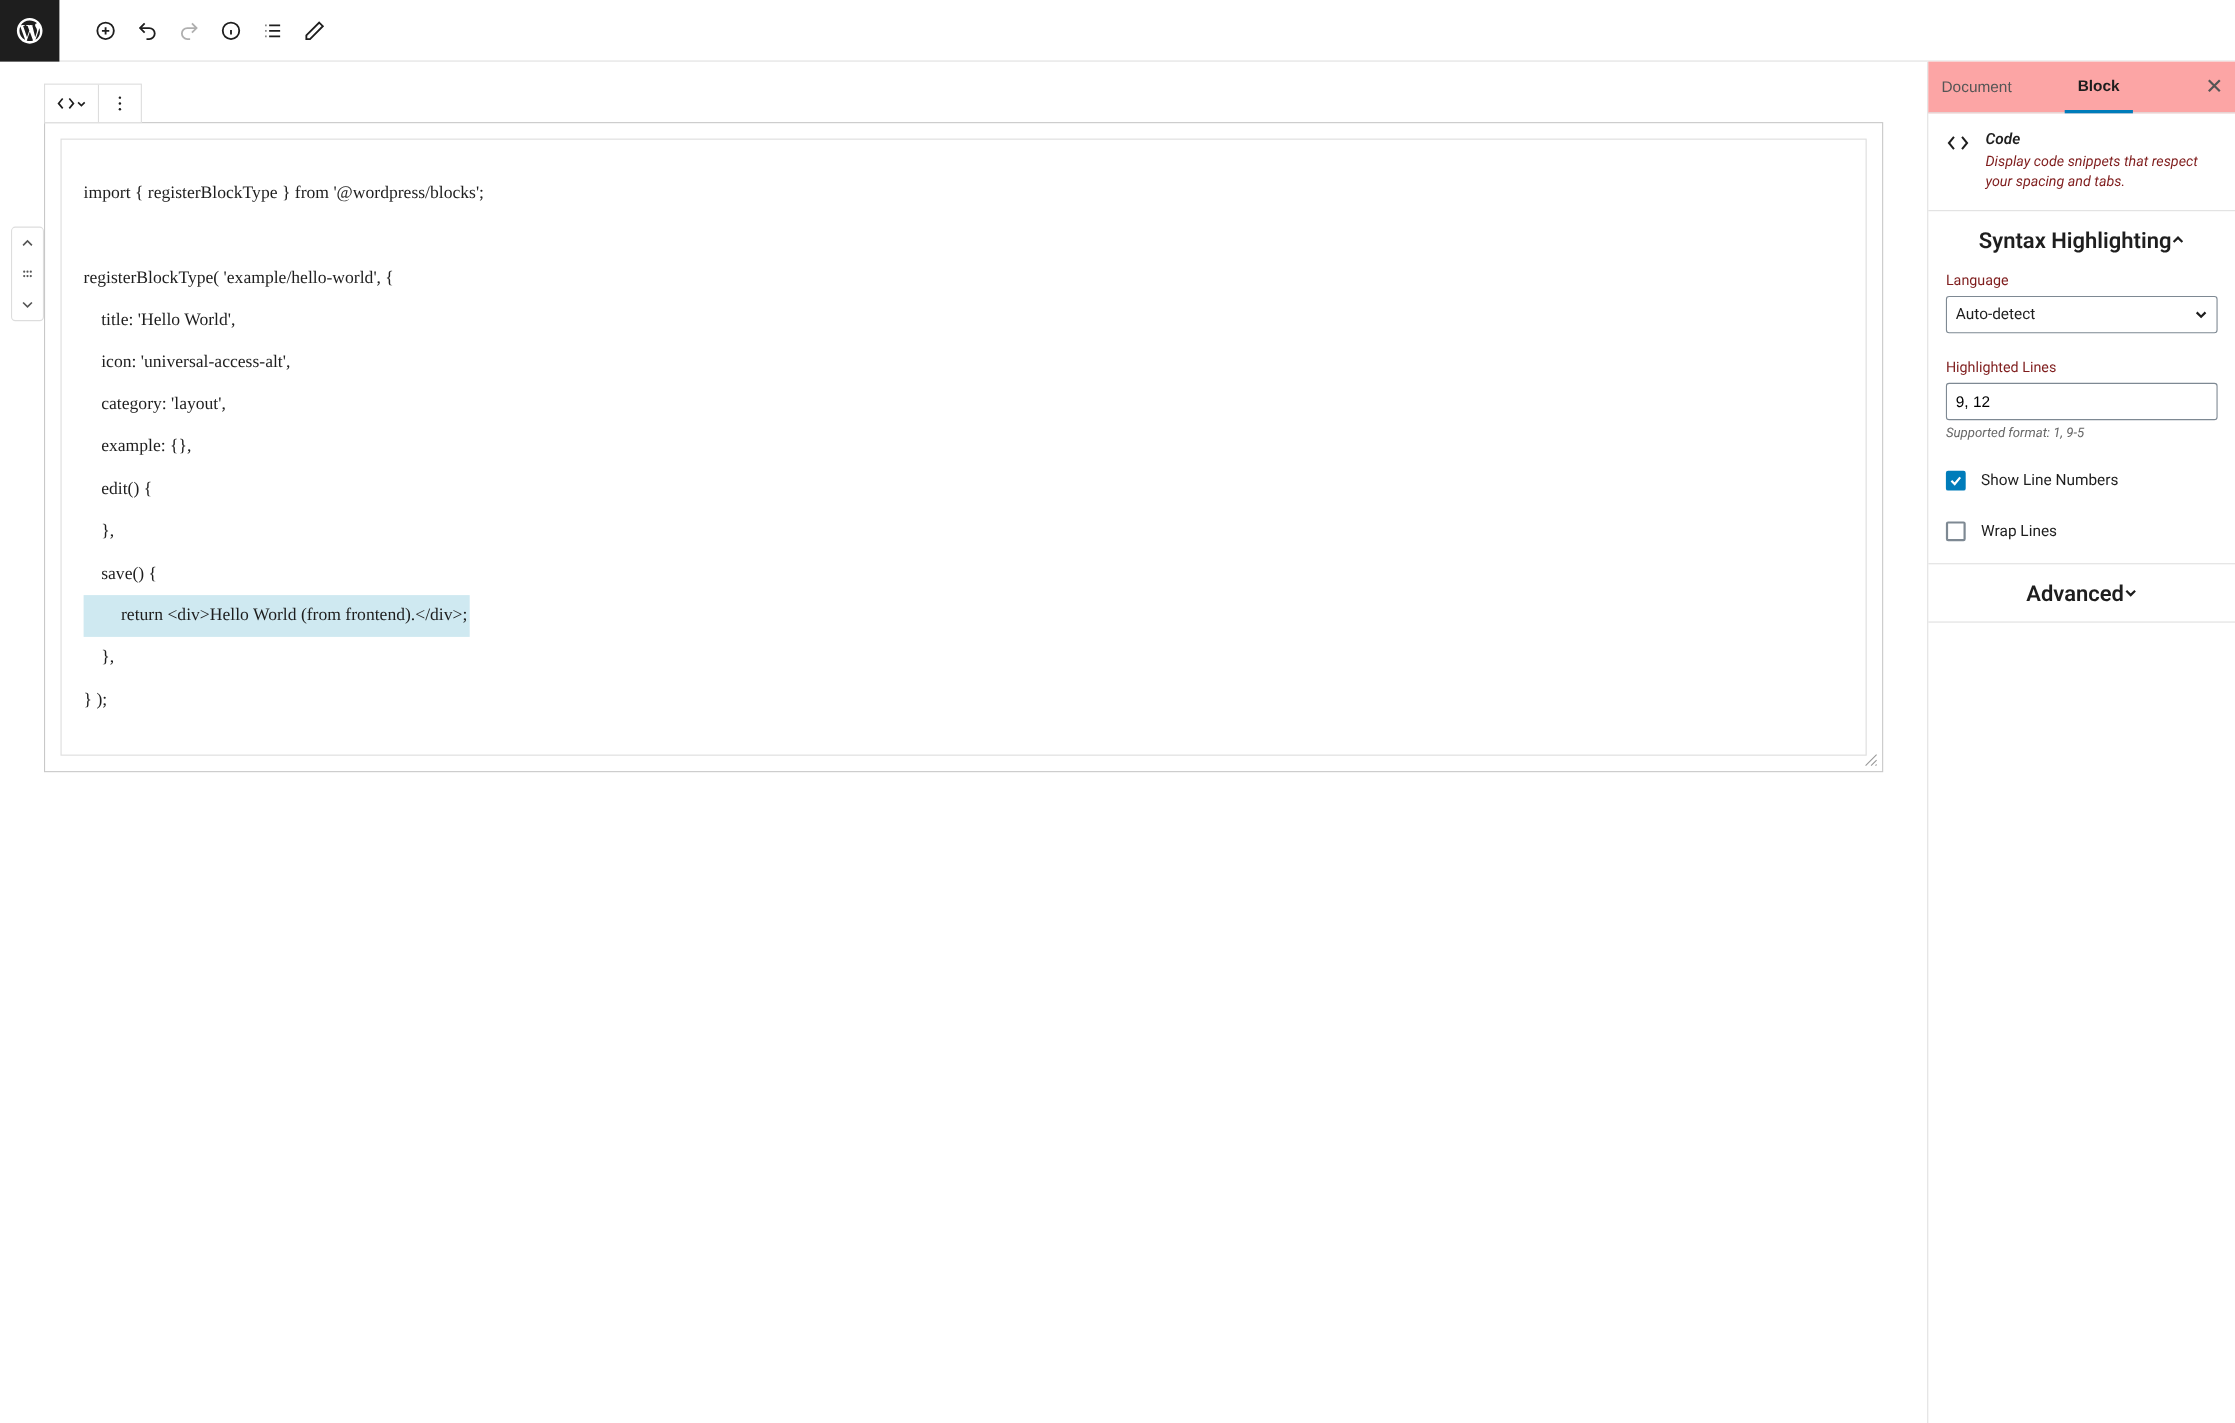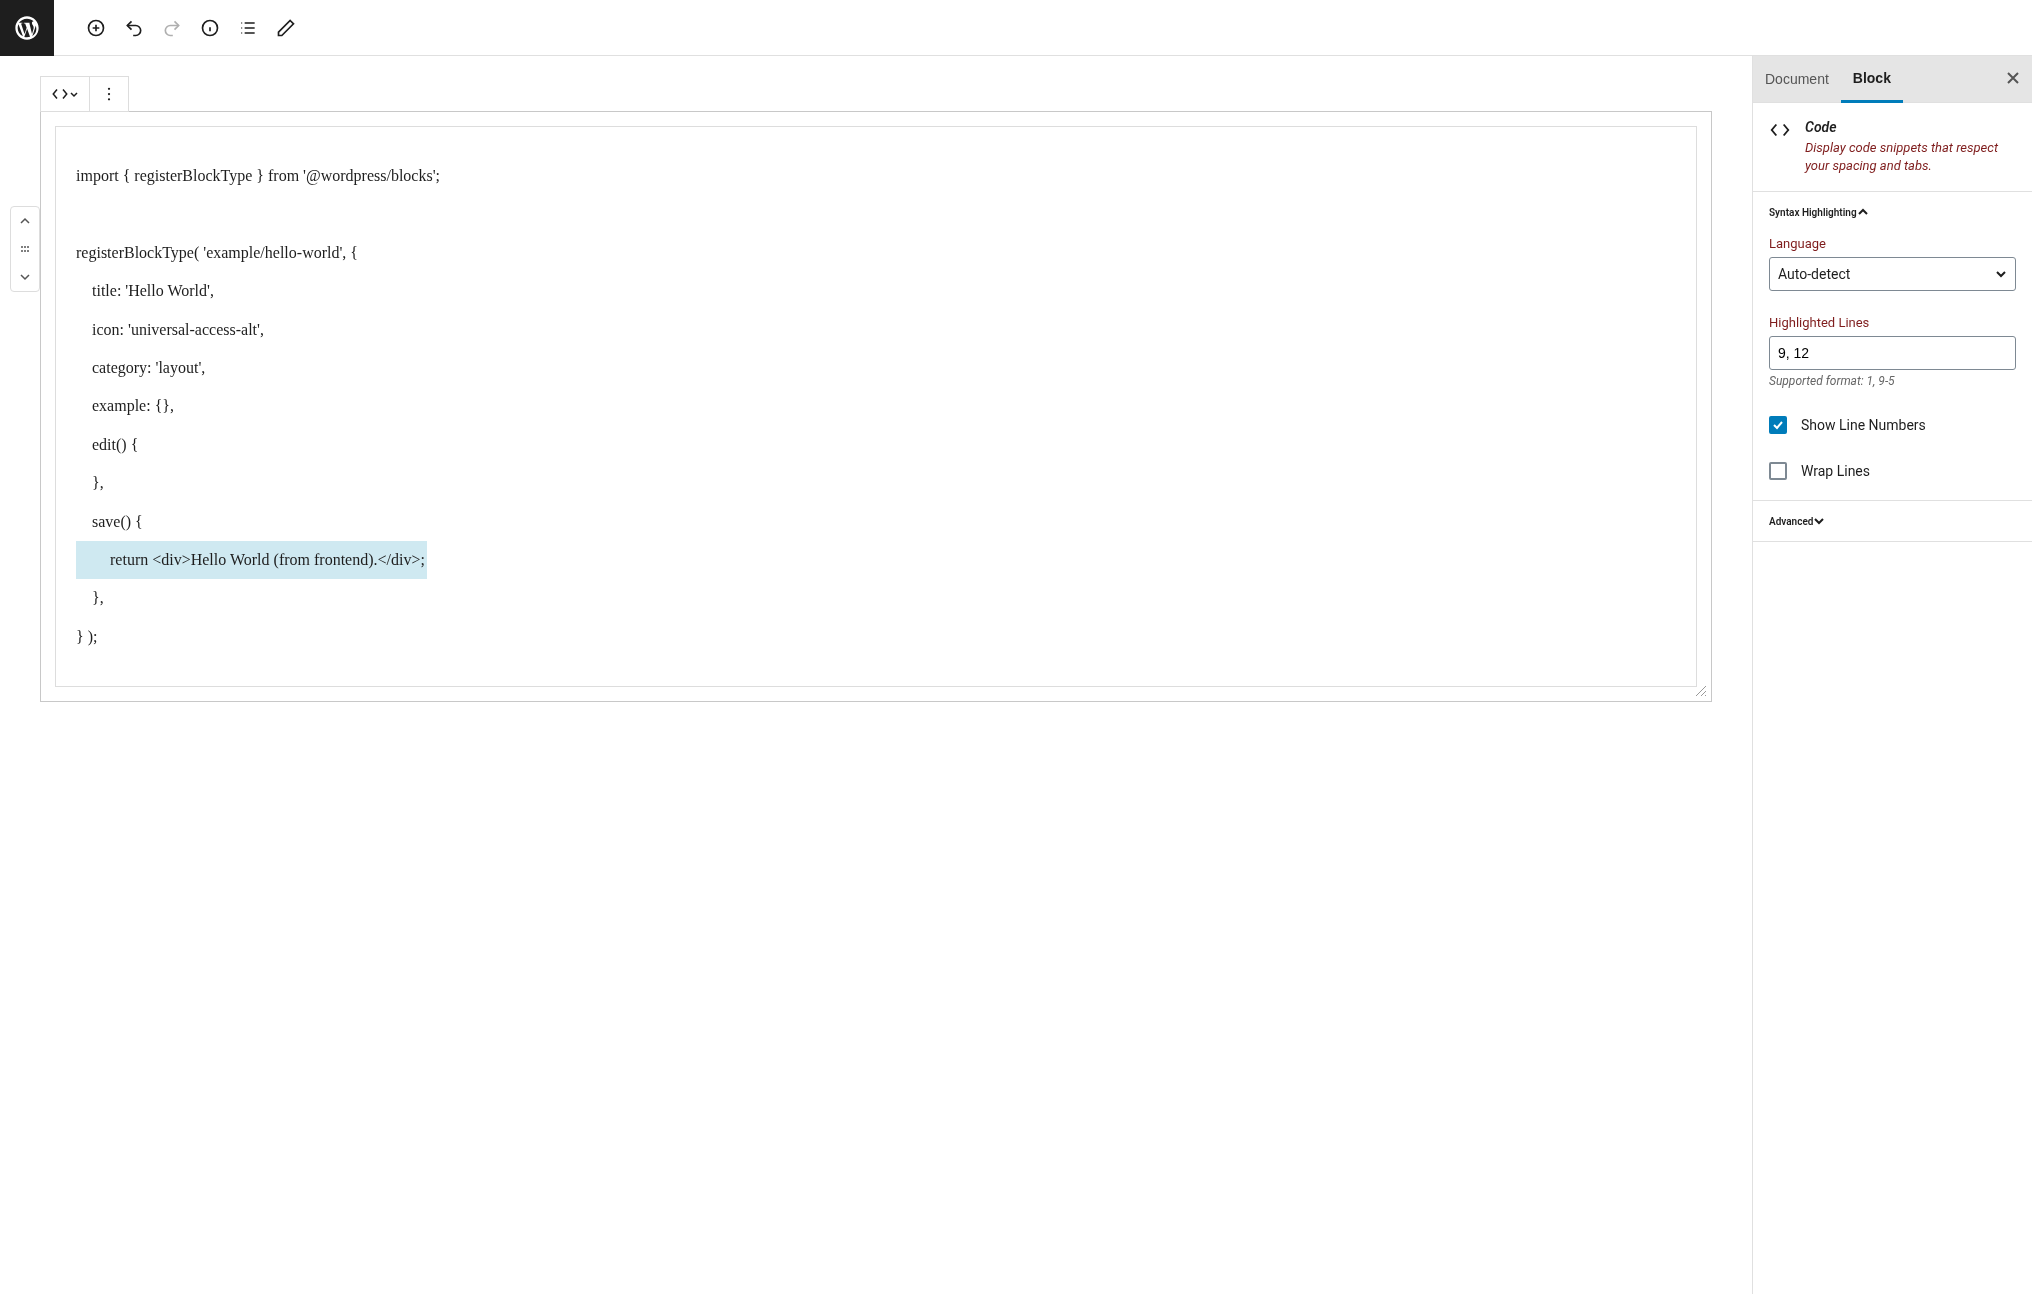--- a/index.html
+++ b/index.html
@@ -36,7 +36,7 @@
 .resize-handle { position: absolute; right: 4px; bottom: 4px; width: 12px; height: 12px; }
 
 .sidebar { width: 280px; border-left: 1px solid #e0e0e0; background: #fff; display: flex; flex-direction: column; }
-.sb-tabs { display: flex; align-items: center; border-bottom: 1px solid #e0e0e0; background: #e5e5e5; }
+.sb-tabs { display: flex; align-items: center; border-bottom: 1px solid #e0e0e0; background: #fca5a5; gap: 36px; }
 .sb-tab { padding: 14px 12px; font-size: 14px; background: none; border: none; cursor: pointer; color: #555; }
 .sb-tab.active { color: #1e1e1e; font-weight: 600; border-bottom: 3px solid #007cba; margin-bottom: -1px; }
 .sb-close { margin-left: auto; padding: 12px; background: none; border: none; cursor: pointer; color: #555; }

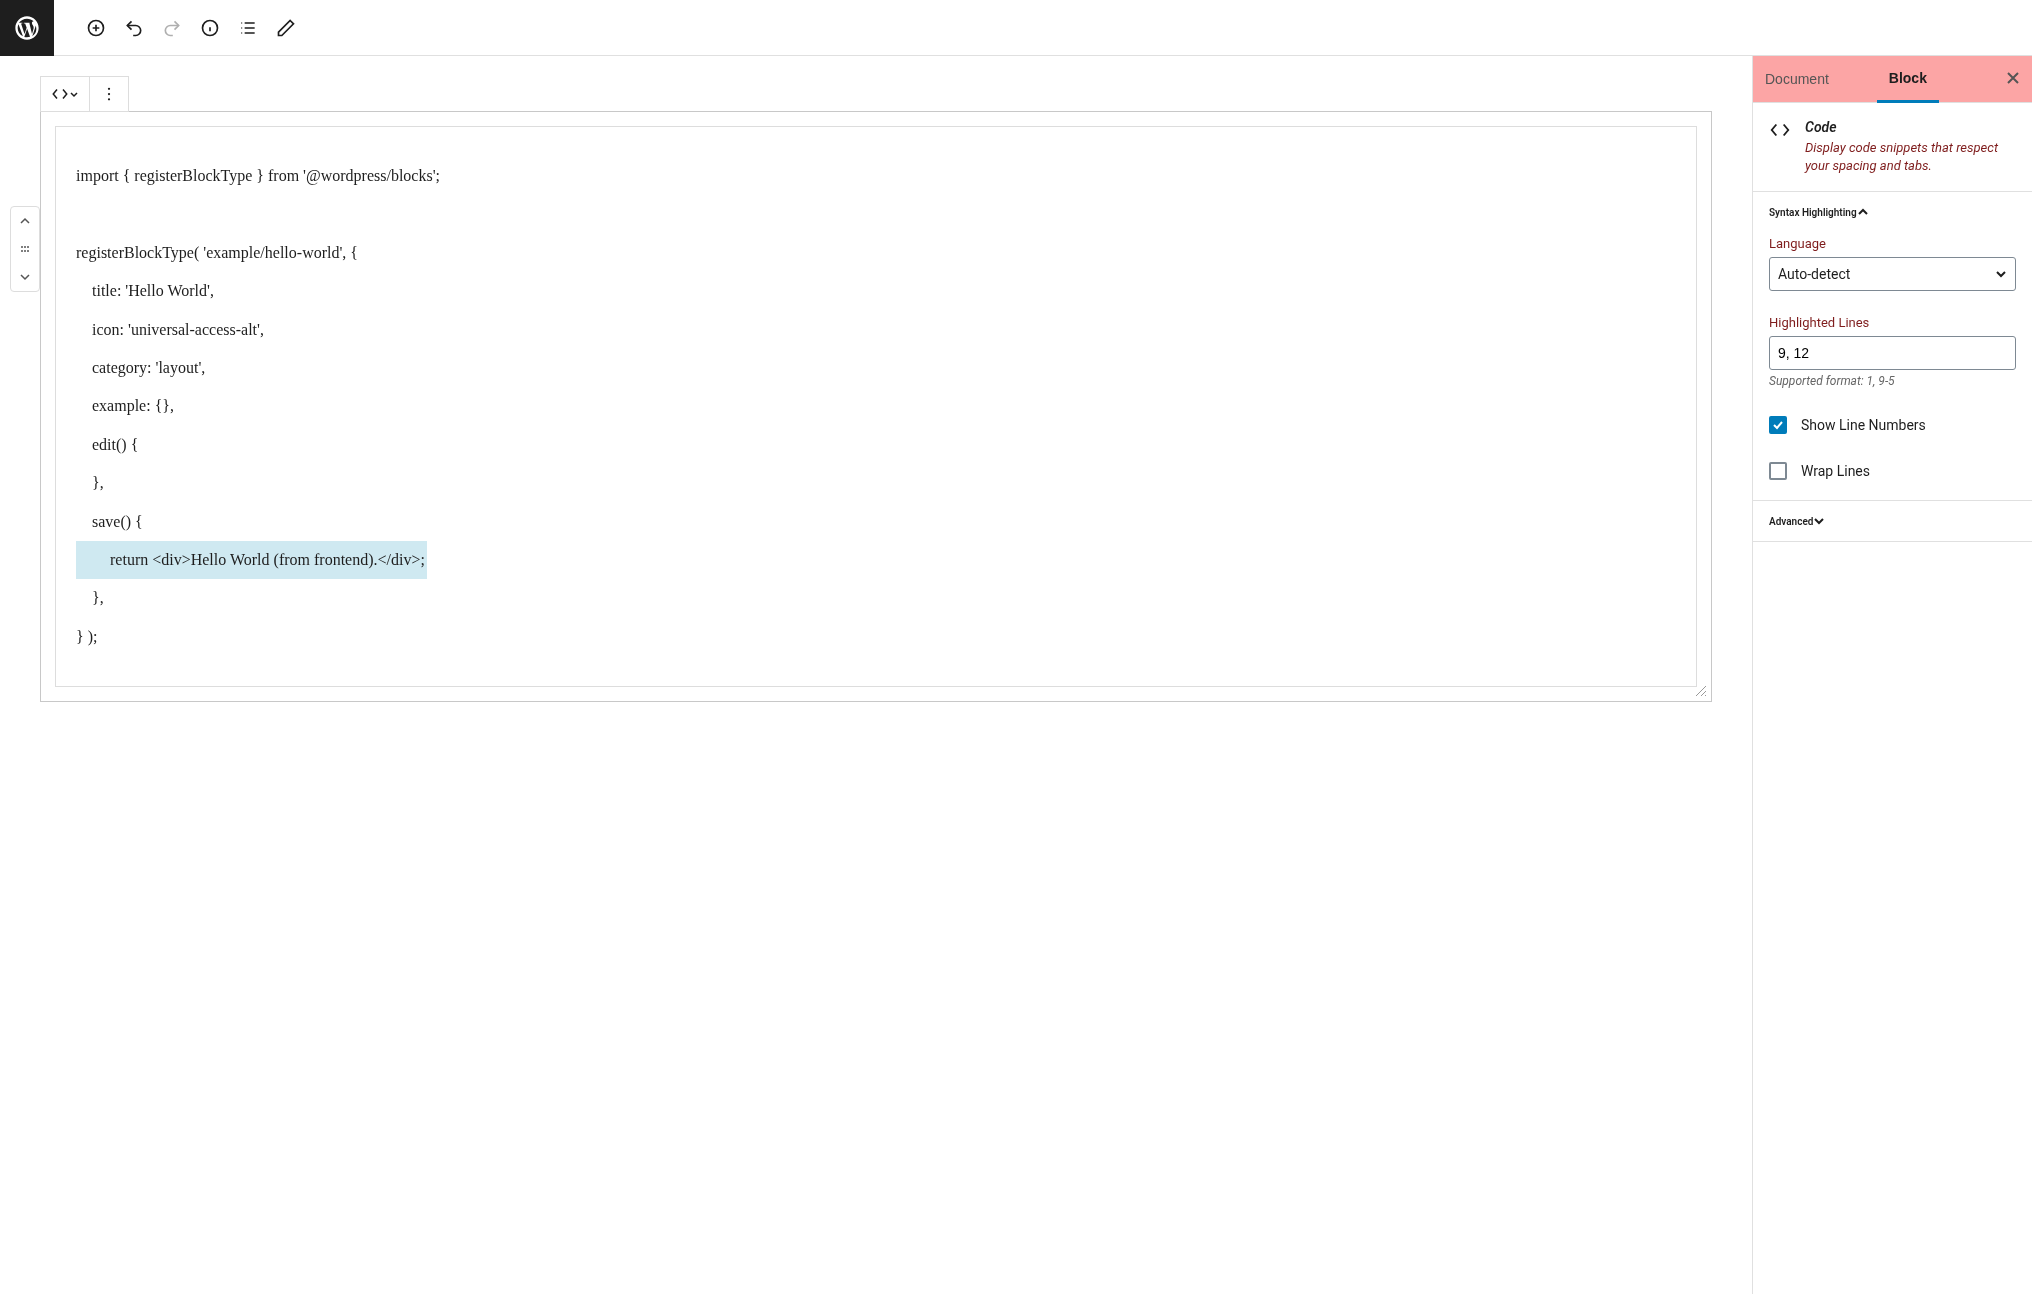--- a/index.html
+++ b/index.html
@@ -47,7 +47,7 @@
 .sb-info-desc { font-size: 13px; color: #7f1d1d; line-height: 1.4; }
 
 .sb-panel { border-bottom: 1px solid #e0e0e0; }
-.sb-panel-head { display: flex; align-items: center; justify-content: flex-start; padding: 14px 16px; cursor: pointer; font-size: 10px; font-weight: 600; }
+.sb-panel-head { display: flex; align-items: center; justify-content: center; padding: 14px 16px; cursor: pointer; font-size: 20px; font-weight: 600; }
 .sb-panel-body { padding: 4px 16px 20px; }
 .field-label { font-size: 13px; color: #7f1d1d; margin-bottom: 6px; display: block; }
 .field-select { width: 100%; padding: 8px; border: 1px solid #7e8993; border-radius: 3px; font-size: 14px; background: #fff; cursor: pointer; display: flex; justify-content: space-between; align-items: center; }

